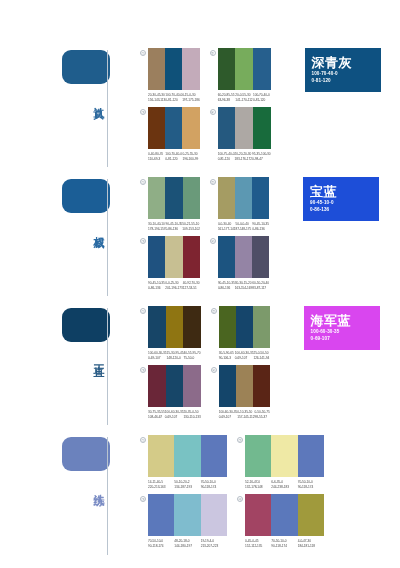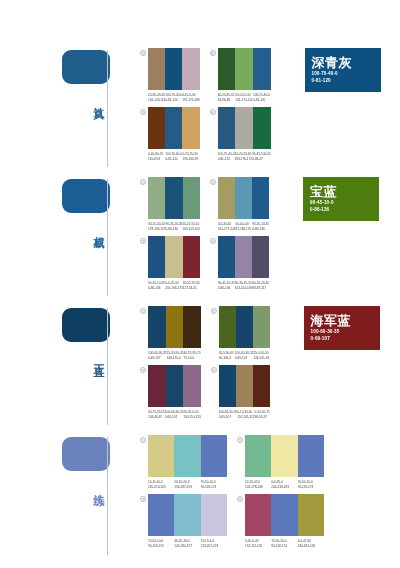--- a/index.html
+++ b/index.html
@@ -338,7 +338,7 @@
           </div>
         </div>
       </div>
-      <div class="card" style="background: #4d7c0f;">
+      <div class="card" style="background: #1d4ed8;">
         <div class="card-title">宝蓝</div>
         <div class="card-vals">
           <span>90-45-10-0</span>

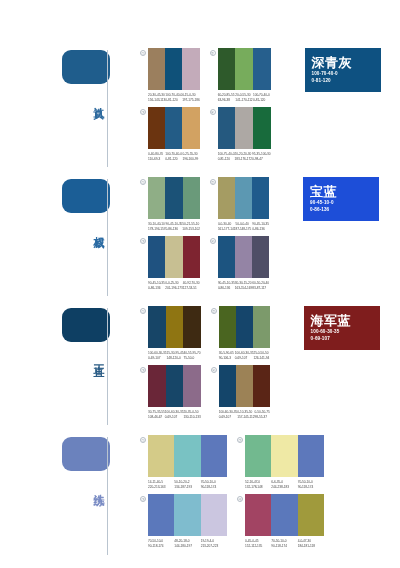--- a/index.html
+++ b/index.html
@@ -450,7 +450,7 @@
           </div>
         </div>
       </div>
-      <div class="card" style="background: #7f1d1d;">
+      <div class="card" style="background: #d946ef;">
         <div class="card-title">海军蓝</div>
         <div class="card-vals">
           <span>100-60-30-35</span>

